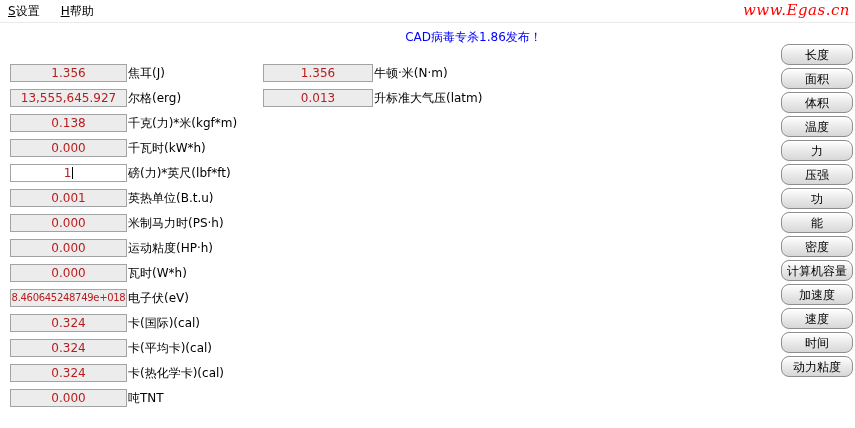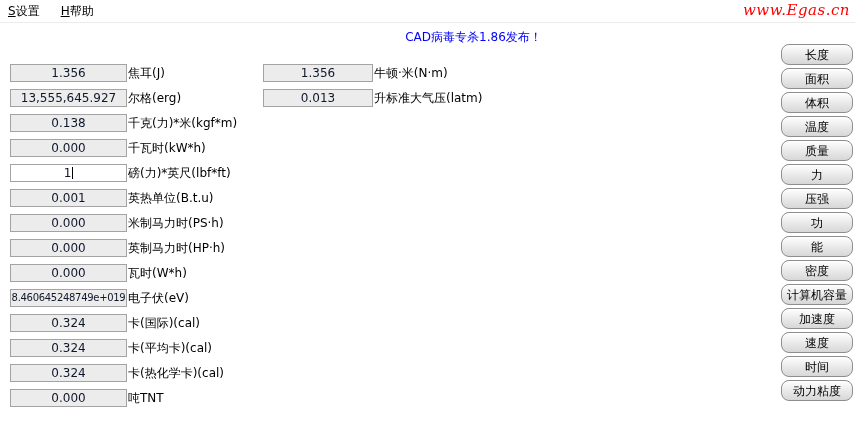--- a/index.html
+++ b/index.html
@@ -46,7 +46,7 @@
     width:117px; height:18px;
     border:1px solid #a3a3a3;
     background:#ececec;
-    color:#0f172a;
+    color:#b91c1c;
     text-align:center;
     line-height:16px;
     white-space:nowrap; overflow:hidden;

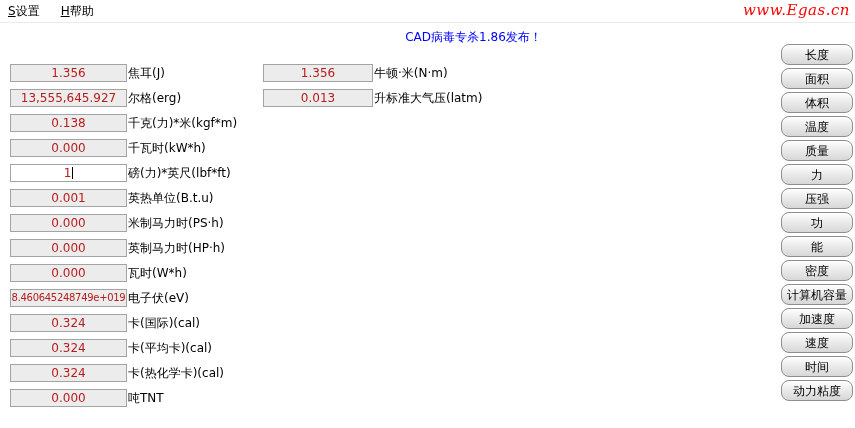--- a/index.html
+++ b/index.html
@@ -159,7 +159,6 @@
   <button class="btn">面积</button>
   <button class="btn">体积</button>
   <button class="btn">温度</button>
-  <button class="btn">质量</button>
   <button class="btn">力</button>
   <button class="btn">压强</button>
   <button class="btn">功</button>

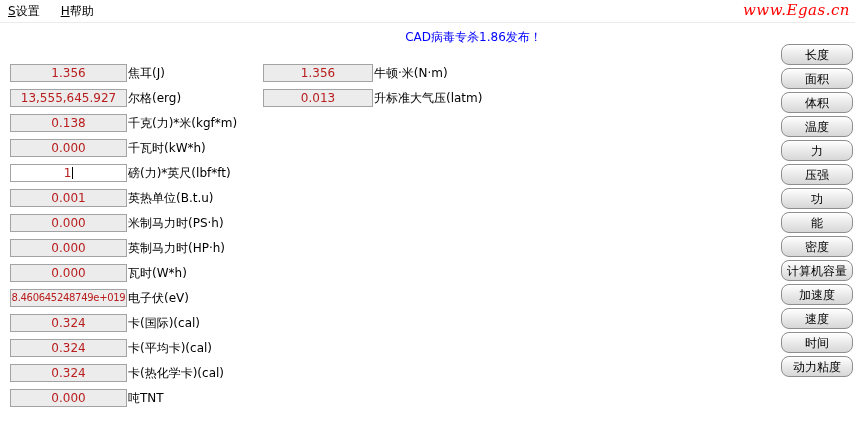--- a/index.html
+++ b/index.html
@@ -115,7 +115,7 @@
   </div>
   <div class="row">
     <div class="field">0.000</div>
-    <div class="lbl">英制马力时(HP·h)</div>
+    <div class="lbl">运动粘度(HP·h)</div>
   </div>
   <div class="row">
     <div class="field">0.000</div>

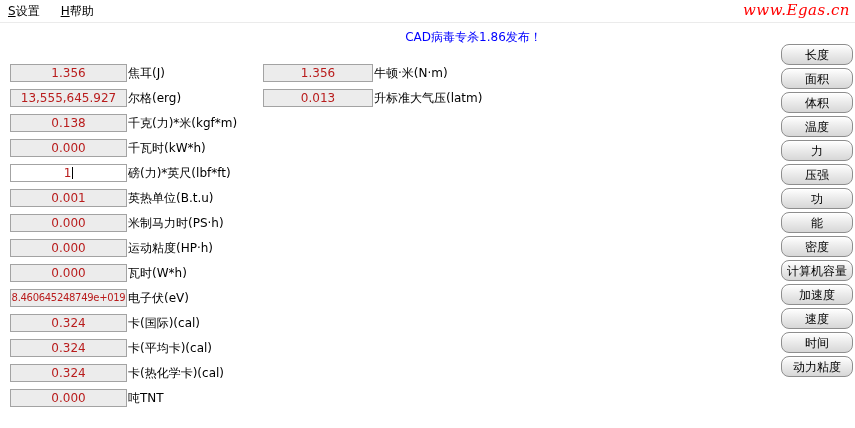--- a/index.html
+++ b/index.html
@@ -122,7 +122,7 @@
     <div class="lbl">瓦时(W*h)</div>
   </div>
   <div class="row">
-    <div class="field compact">8.460645248749e+019</div>
+    <div class="field compact">8.460645248749e+018</div>
     <div class="lbl">电子伏(eV)</div>
   </div>
   <div class="row">

